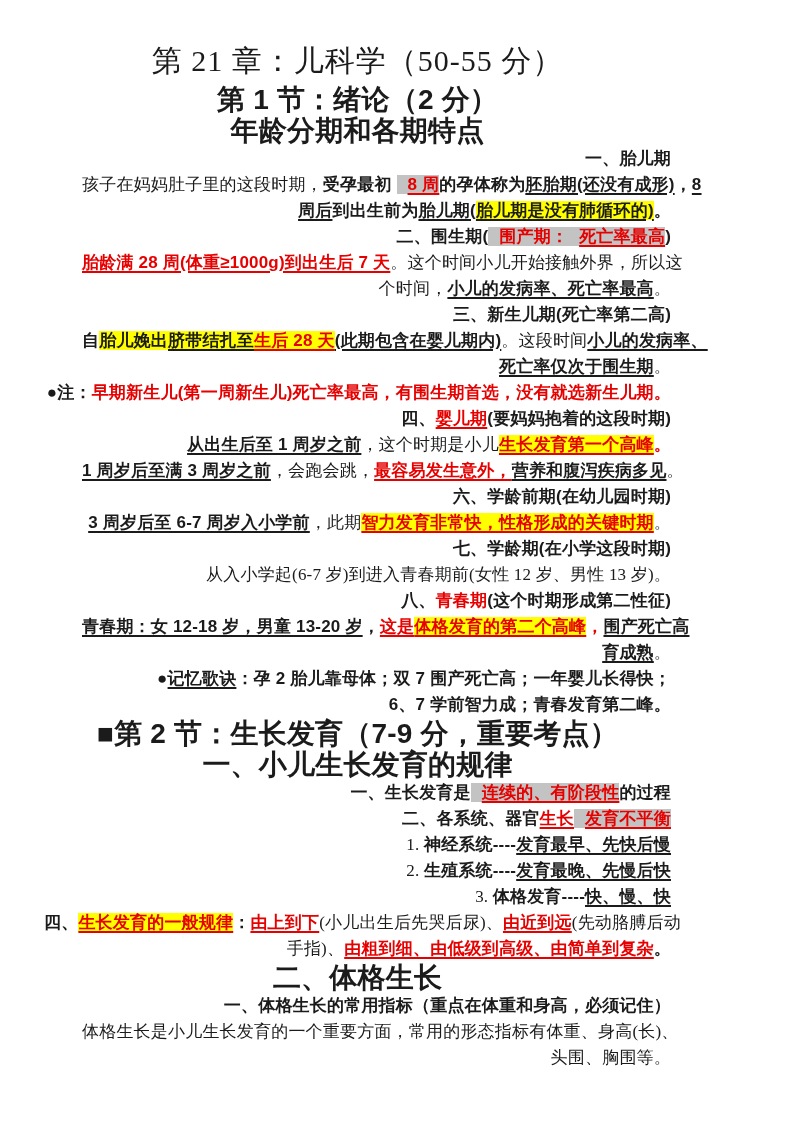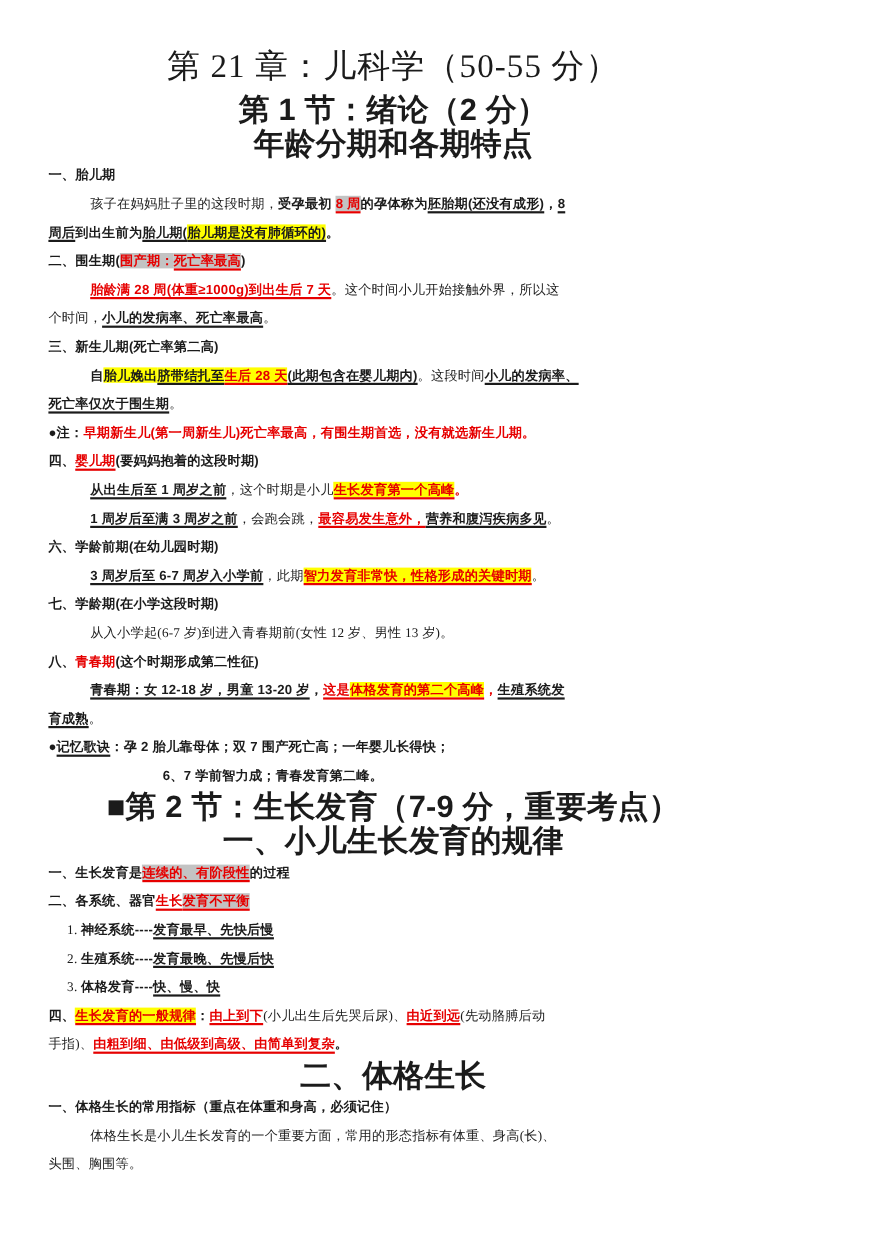--- a/index.html
+++ b/index.html
@@ -19,10 +19,11 @@
     color:var(--ink);
   }
   .line{
-    font-size:12px;
+    font-size:17px;
     line-height:26px;
     white-space:nowrap;
     letter-spacing:0.2px;
+    text-align:right;
   }
   
   .indent{padding-left:38px;}

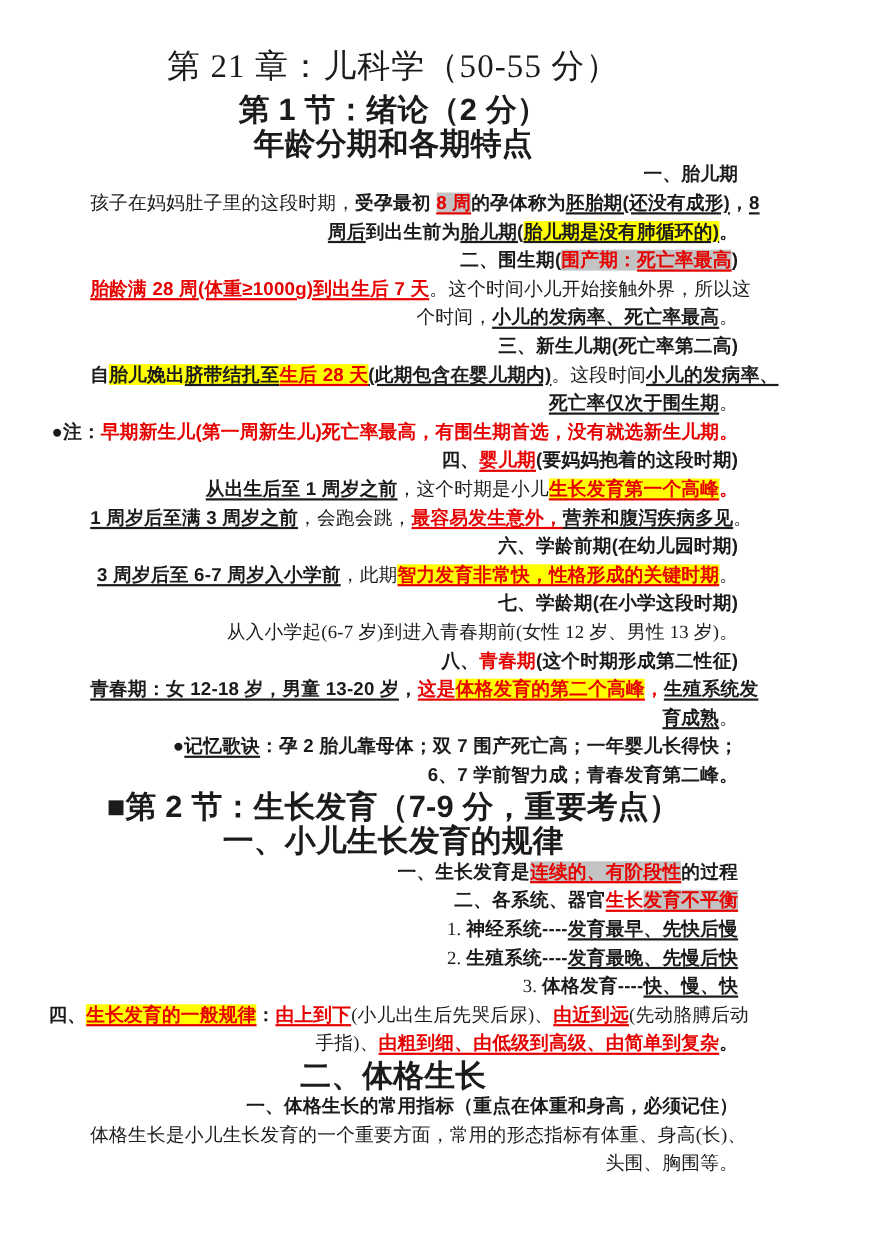--- a/index.html
+++ b/index.html
@@ -49,7 +49,7 @@
   .r{color:var(--red);}
   .u{text-decoration:underline;text-decoration-thickness:1.5px;text-underline-offset:3px;}
   .y{background:var(--yellow);margin-top:46px;}
-  .g{background:var(--gray);}
+  .g{background:var(--gray);padding-left:11px;}
 </style>
 </head>
 <body>

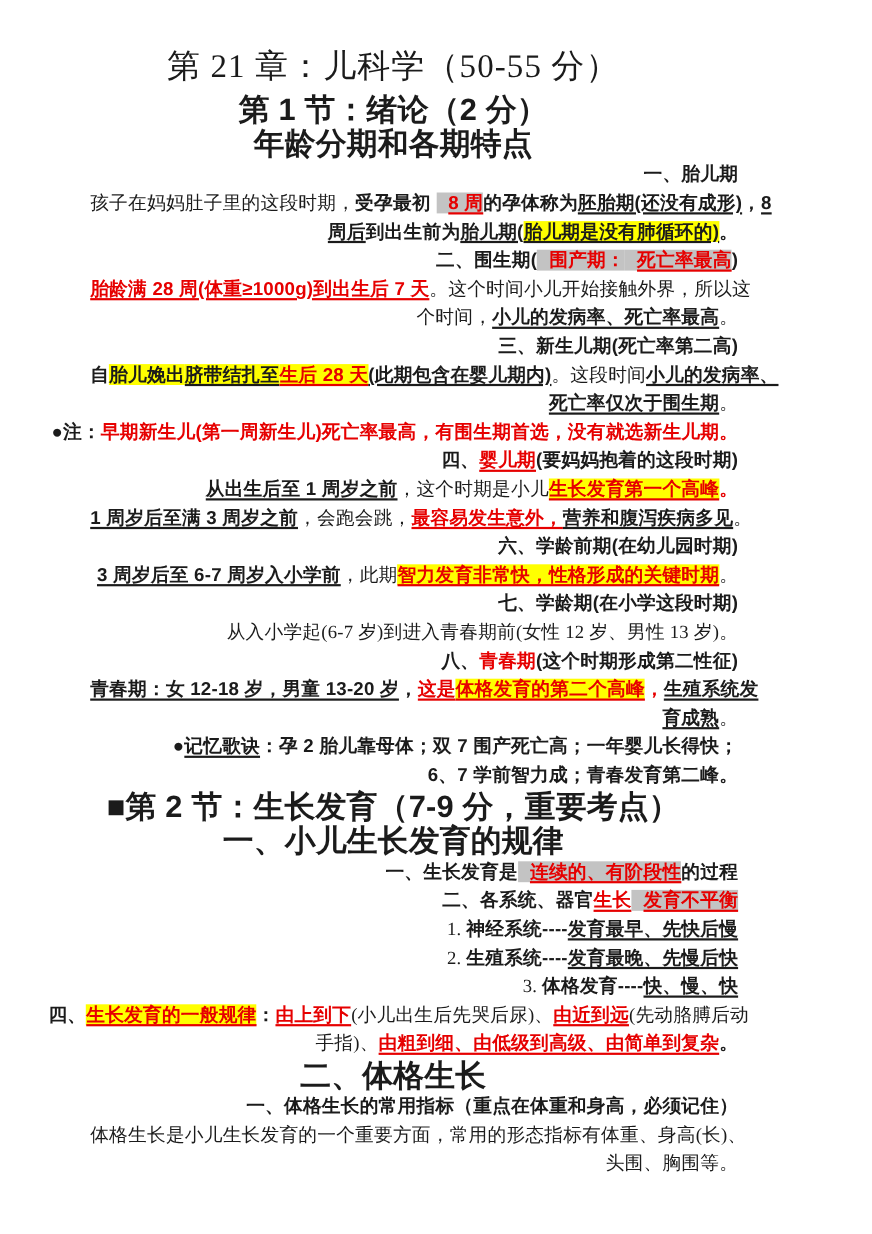--- a/index.html
+++ b/index.html
@@ -77,7 +77,7 @@
       <div class="line"><span class="b">七、学龄期(在小学这段时期)</span></div>
       <div class="line indent"><span>从入小学起(6-7 岁)到进入青春期前(女性 12 岁、男性 13 岁)。</span></div>
       <div class="line"><span class="b">八、</span><span class="b r">青春期</span><span class="b">(这个时期形成第二性征)</span></div>
-      <div class="line indent"><span class="b u">青春期：女 12-18 岁，男童 13-20 岁</span><span class="b">，</span><span class="b r u">这是</span><span class="b r u y">体格发育的第二个高峰</span><span class="b r">，</span><span class="b u">生殖系统发</span></div>
+      <div class="line indent"><span class="b u">青春期：女 12-18 岁，男童 13-20 岁</span><span class="b">，</span><span class="b r u">这是</span><span class="b r u y">体格发育的第二个高峰</span><span class="b r">，</span><span class="b u">围产死亡高</span></div>
       <div class="line"><span class="b u">育成熟</span><span>。</span></div>
       <div class="line"><span class="b">●</span><span class="b u">记忆歌诀</span><span class="b">：孕 2 胎儿靠母体；双 7 围产死亡高；一年婴儿长得快；</span></div>
       <div class="line poem"><span class="b">6、7 学前智力成；青春发育第二峰。</span></div>

